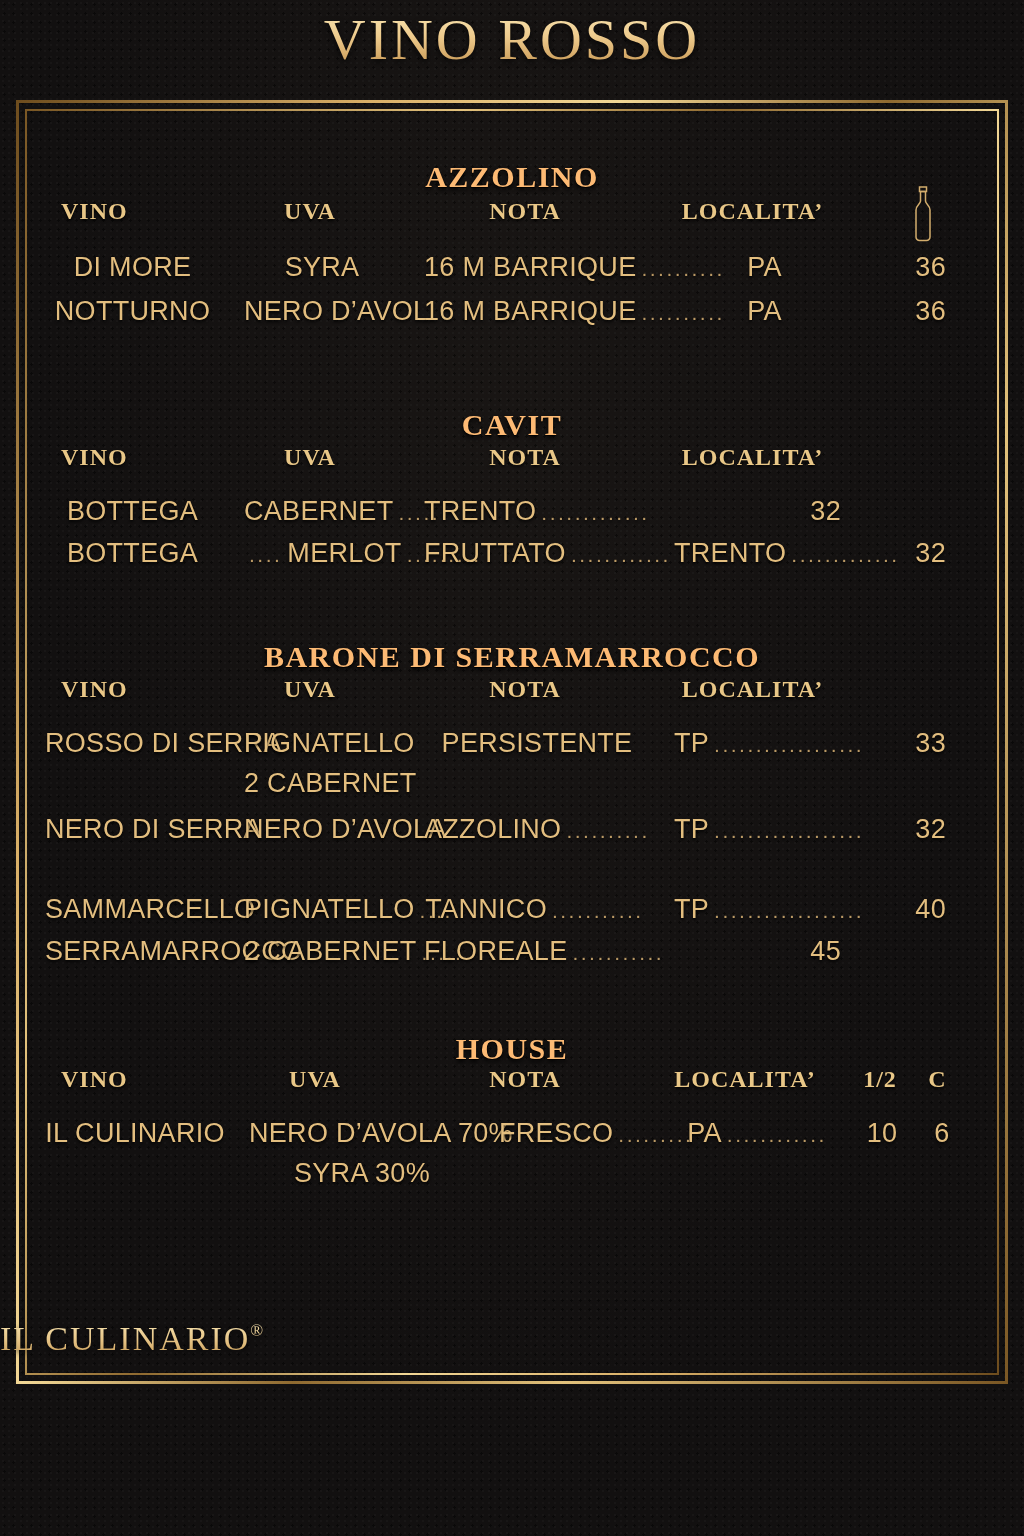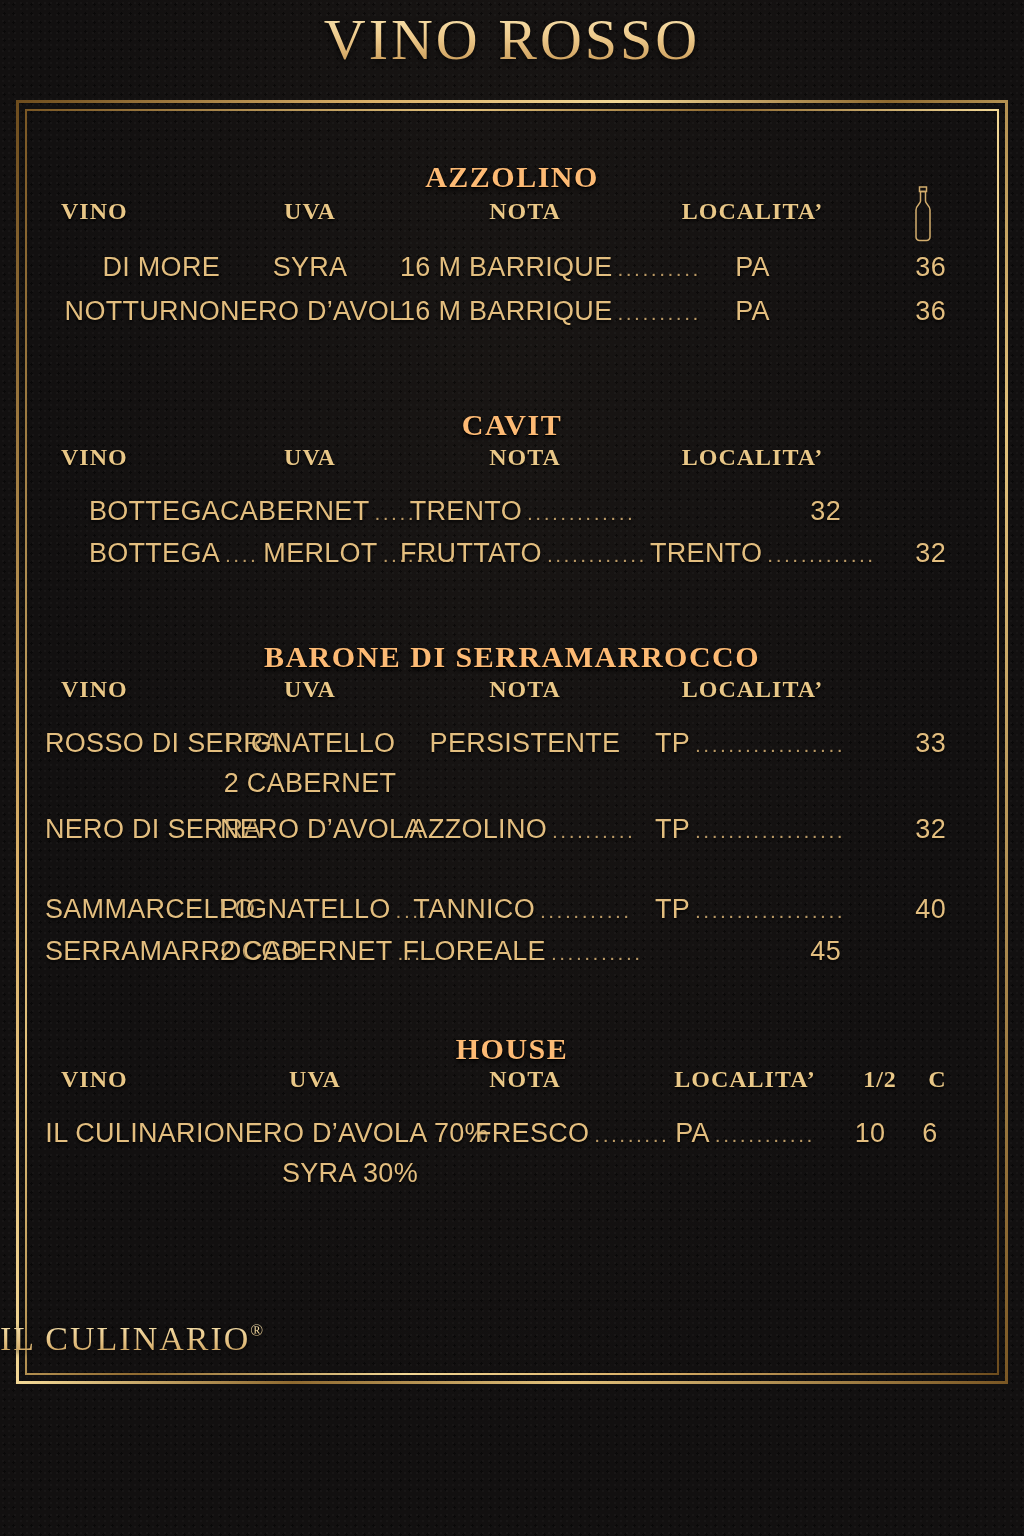--- a/index.html
+++ b/index.html
@@ -64,7 +64,7 @@
     font-size: 27px; color: #e3be7f; letter-spacing: .3px; white-space: nowrap;
     text-shadow: 0 2px 3px rgba(0,0,0,.85);
   }
-  .c.left  { text-align: right; }
+  .c.left  { text-align: center; }
   .c.mid   { text-align: center; }
   .c.right { text-align: right; padding-right: 14px; }
   .c i, .c em { font-style: normal; }

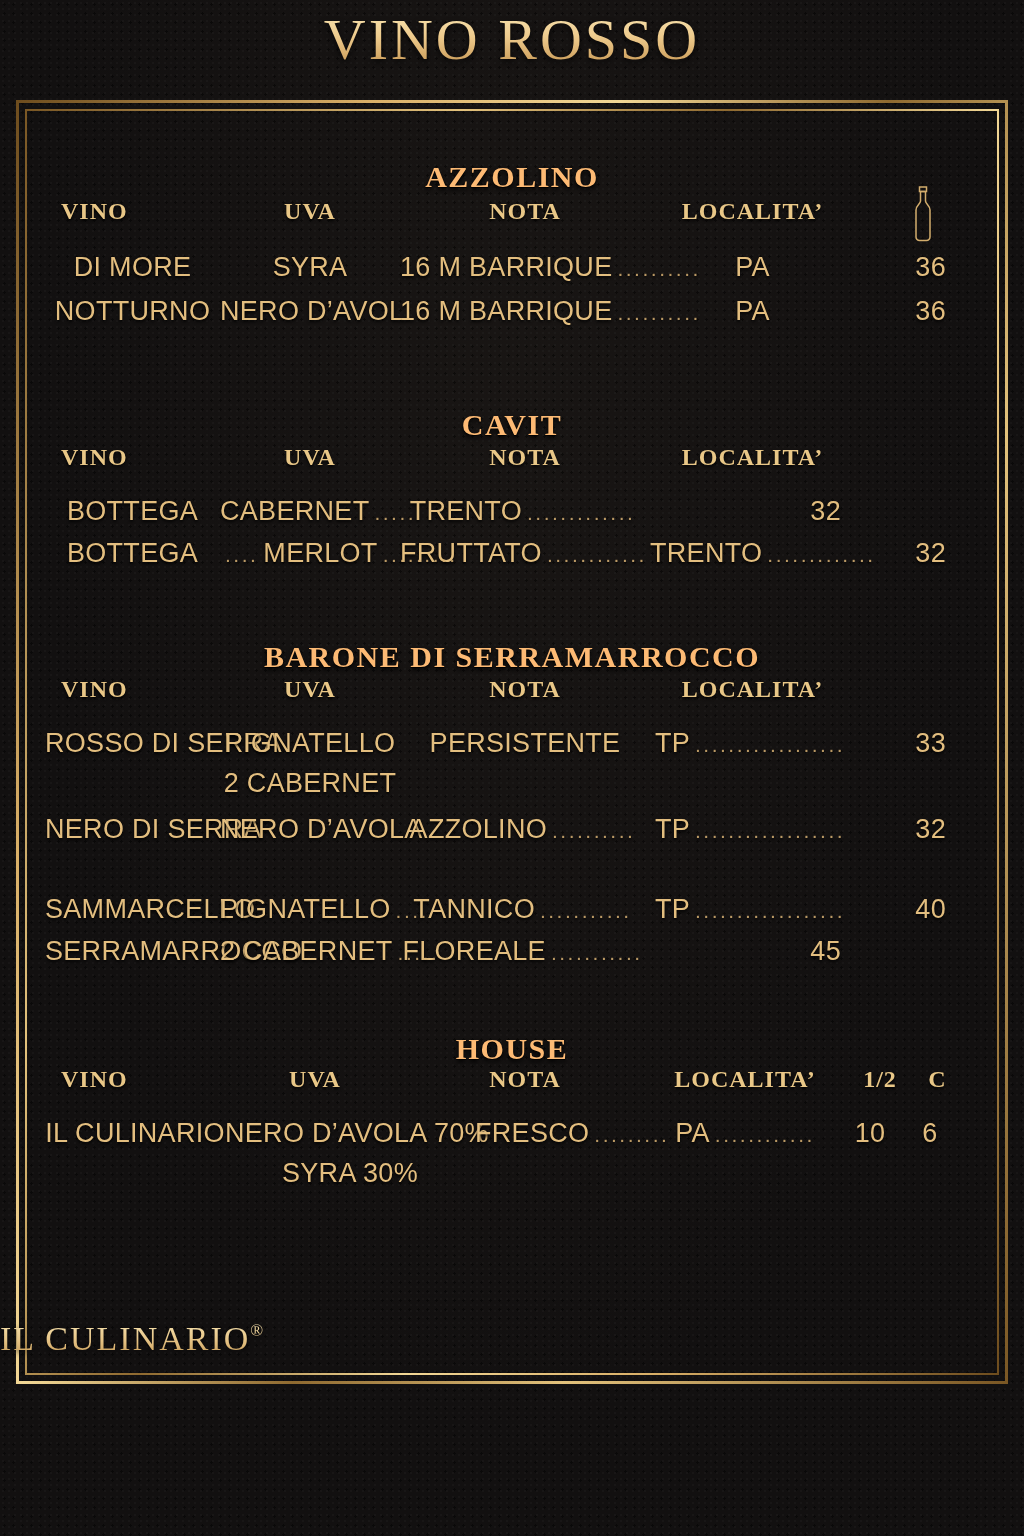--- a/index.html
+++ b/index.html
@@ -65,7 +65,7 @@
     text-shadow: 0 2px 3px rgba(0,0,0,.85);
   }
   .c.left  { text-align: center; }
-  .c.mid   { text-align: center; }
+  .c.mid   { text-align: center; margin-left: 24px; }
   .c.right { text-align: right; padding-right: 14px; }
   .c i, .c em { font-style: normal; }
 

